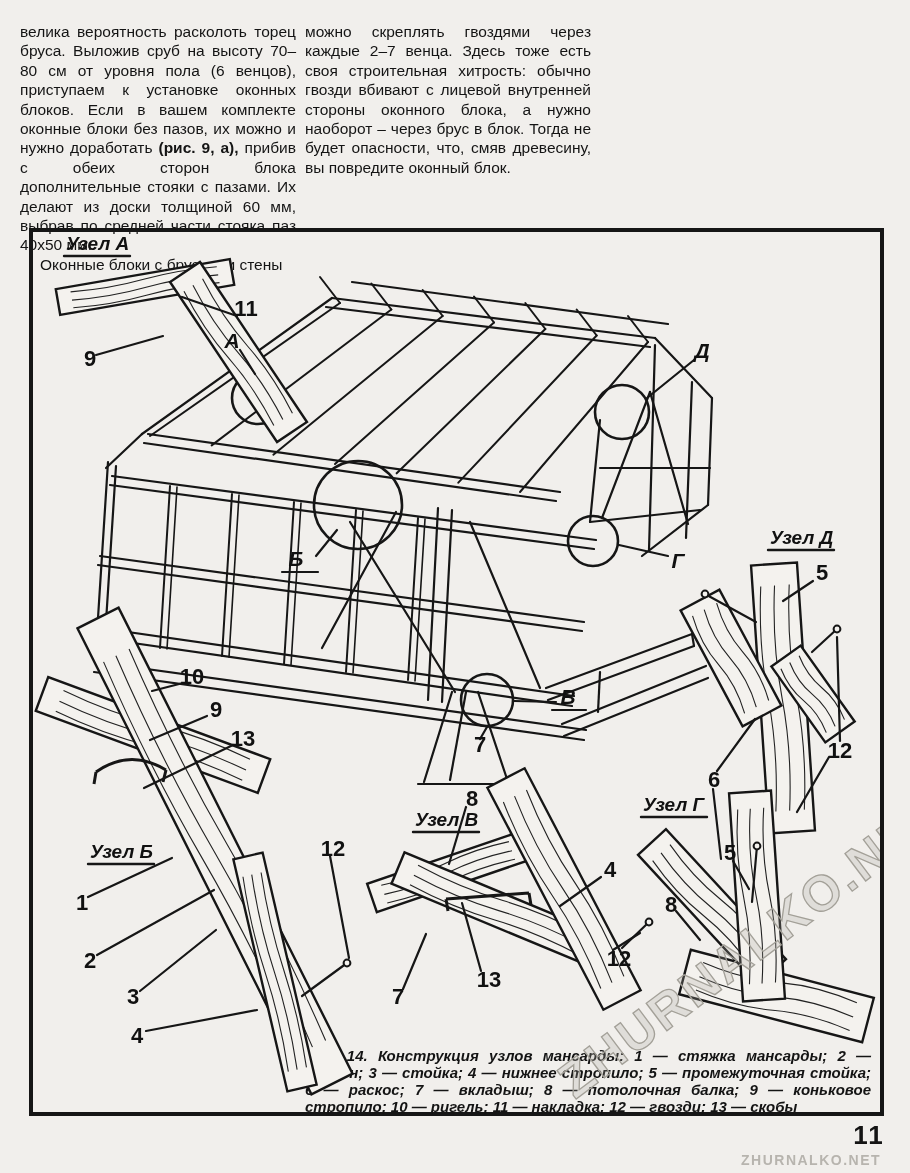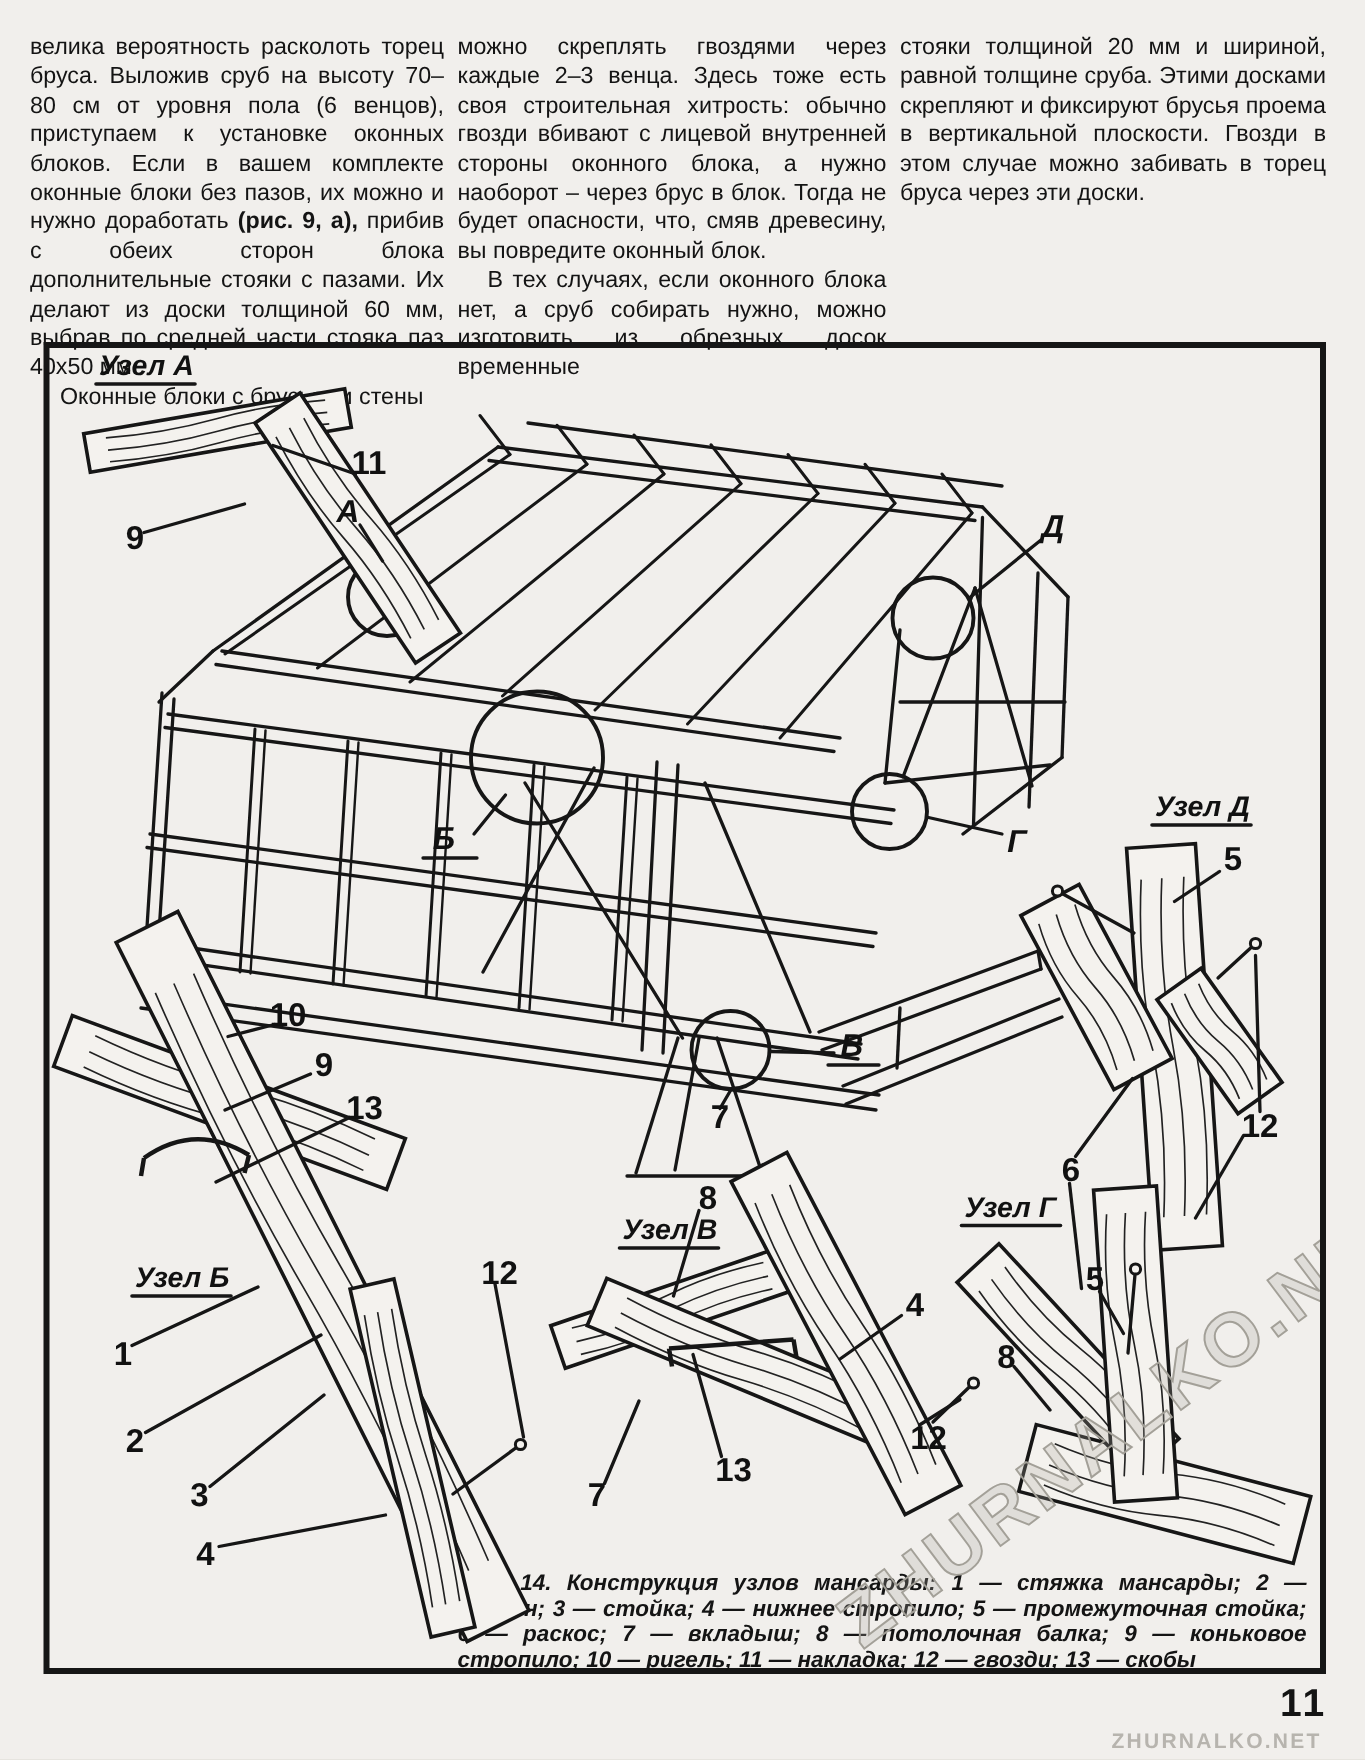--- a/index.html
+++ b/index.html
@@ -41,7 +41,7 @@
         <p class="indent"><span>Оконные блоки с брусьями стены</span></p>
       </div>
       <div class="col" style="width: 286px;">
-        <p><span>можно скреплять гвоздями через каждые 2–3 венца. Здесь тоже есть своя строительная хитрость: обычно гвозди вбивают с лицевой внутренней стороны оконного блока, а нужно наоборот – через брус в блок. Тогда не будет опасности, что, смяв древесину, вы повредите оконный блок.</span></p>
+        <p><span>можно скреплять гвоздями через каждые 2–7 венца. Здесь тоже есть своя строительная хитрость: обычно гвозди вбивают с лицевой внутренней стороны оконного блока, а нужно наоборот – через брус в блок. Тогда не будет опасности, что, смяв древесину, вы повредите оконный блок.</span></p>
         <p class="indent"><span>В тех случаях, если оконного блока нет, а сруб собирать нужно, можно изготовить из обрезных досок временные</span></p>
       </div>
       <div class="col" style="width: 284px;">

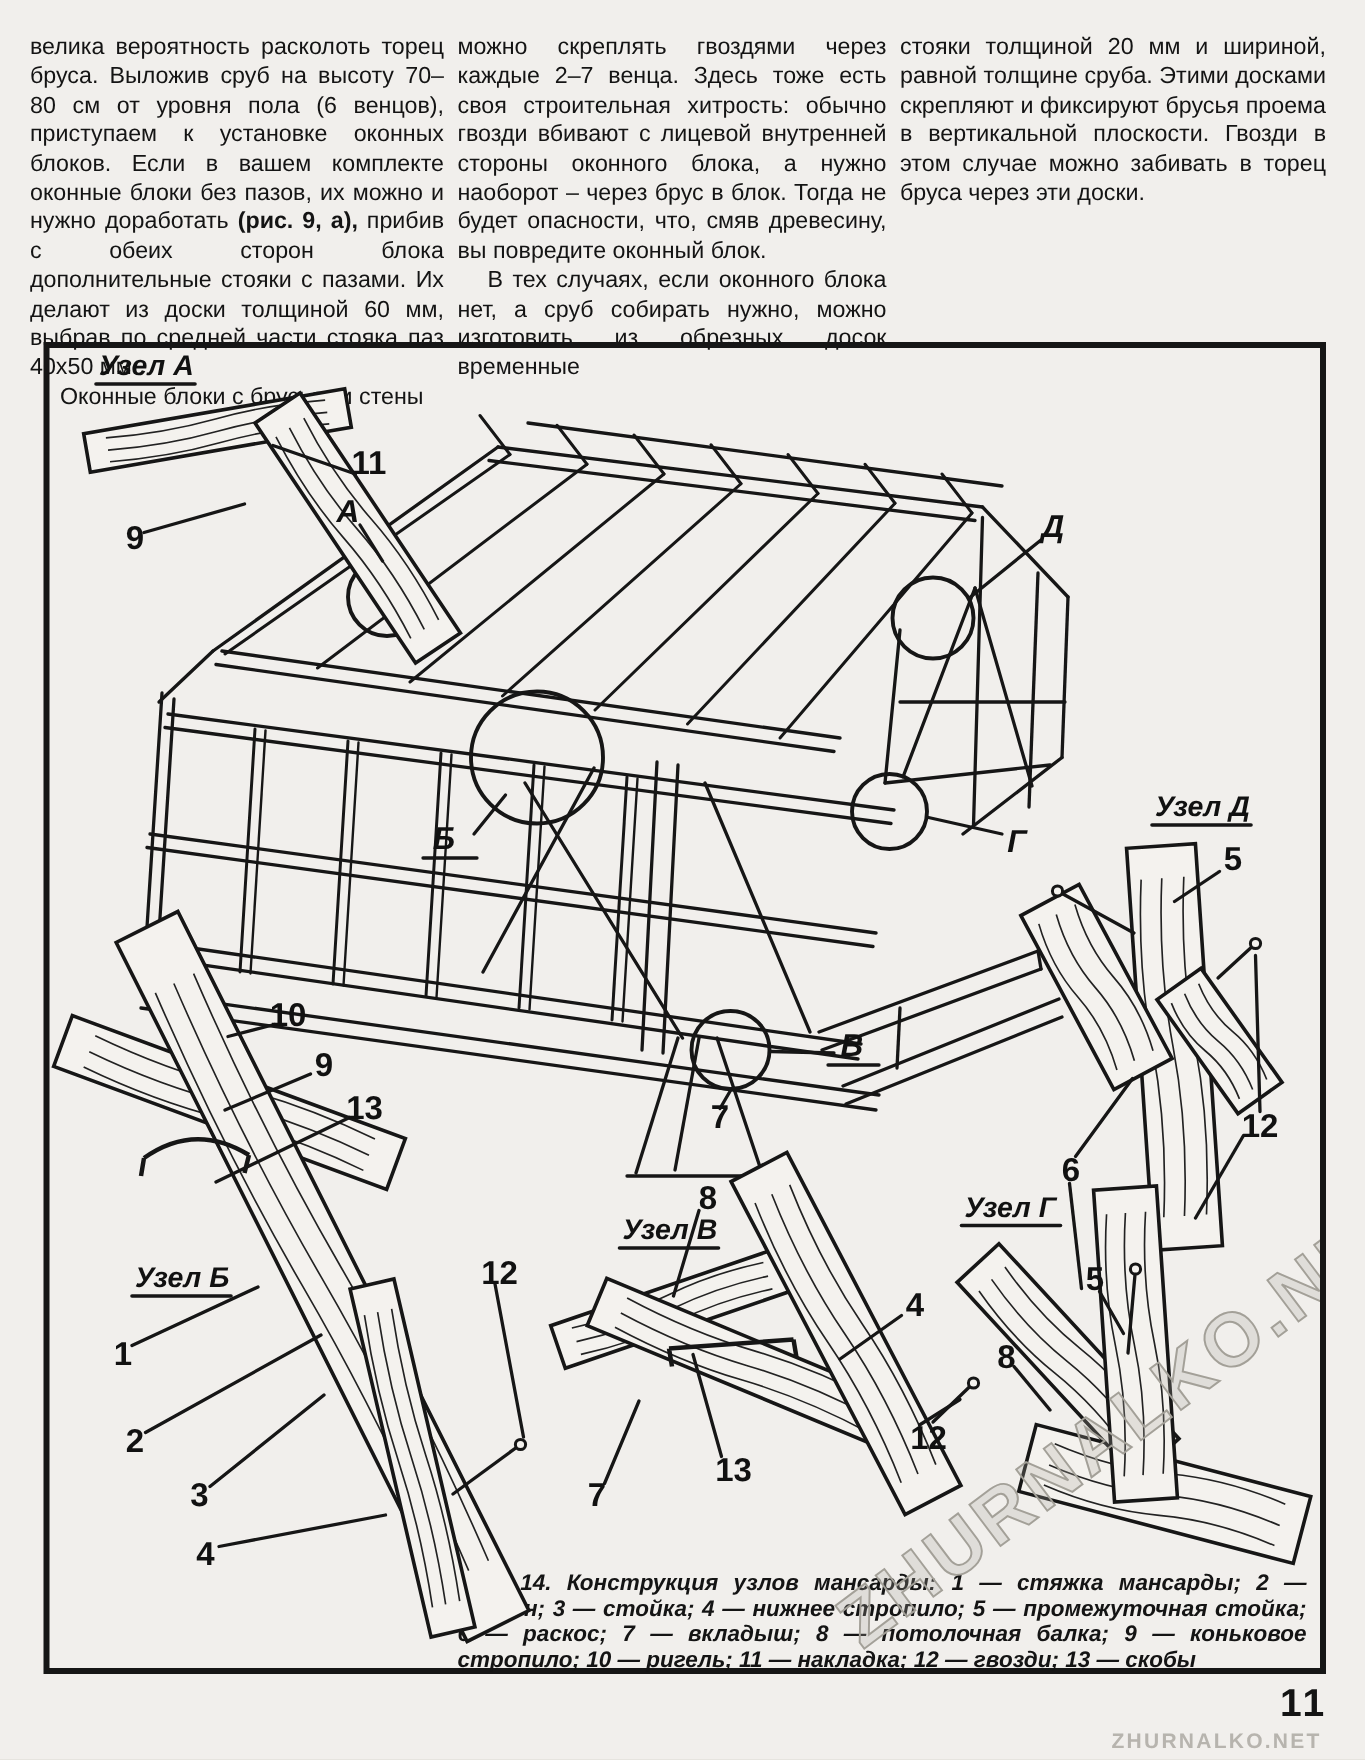--- a/index.html
+++ b/index.html
@@ -45,7 +45,6 @@
         <p class="indent"><span>В тех случаях, если оконного блока нет, а сруб собирать нужно, можно изготовить из обрезных досок временные</span></p>
       </div>
       <div class="col" style="width: 284px;">
-        <p><span>стояки толщиной 20 мм и шириной, равной толщине сруба. Этими досками скрепляют и фиксируют брусья проема в вертикальной плоскости. Гвозди в этом случае можно забивать в торец бруса через эти доски.</span></p>
       </div>
     </div>
 

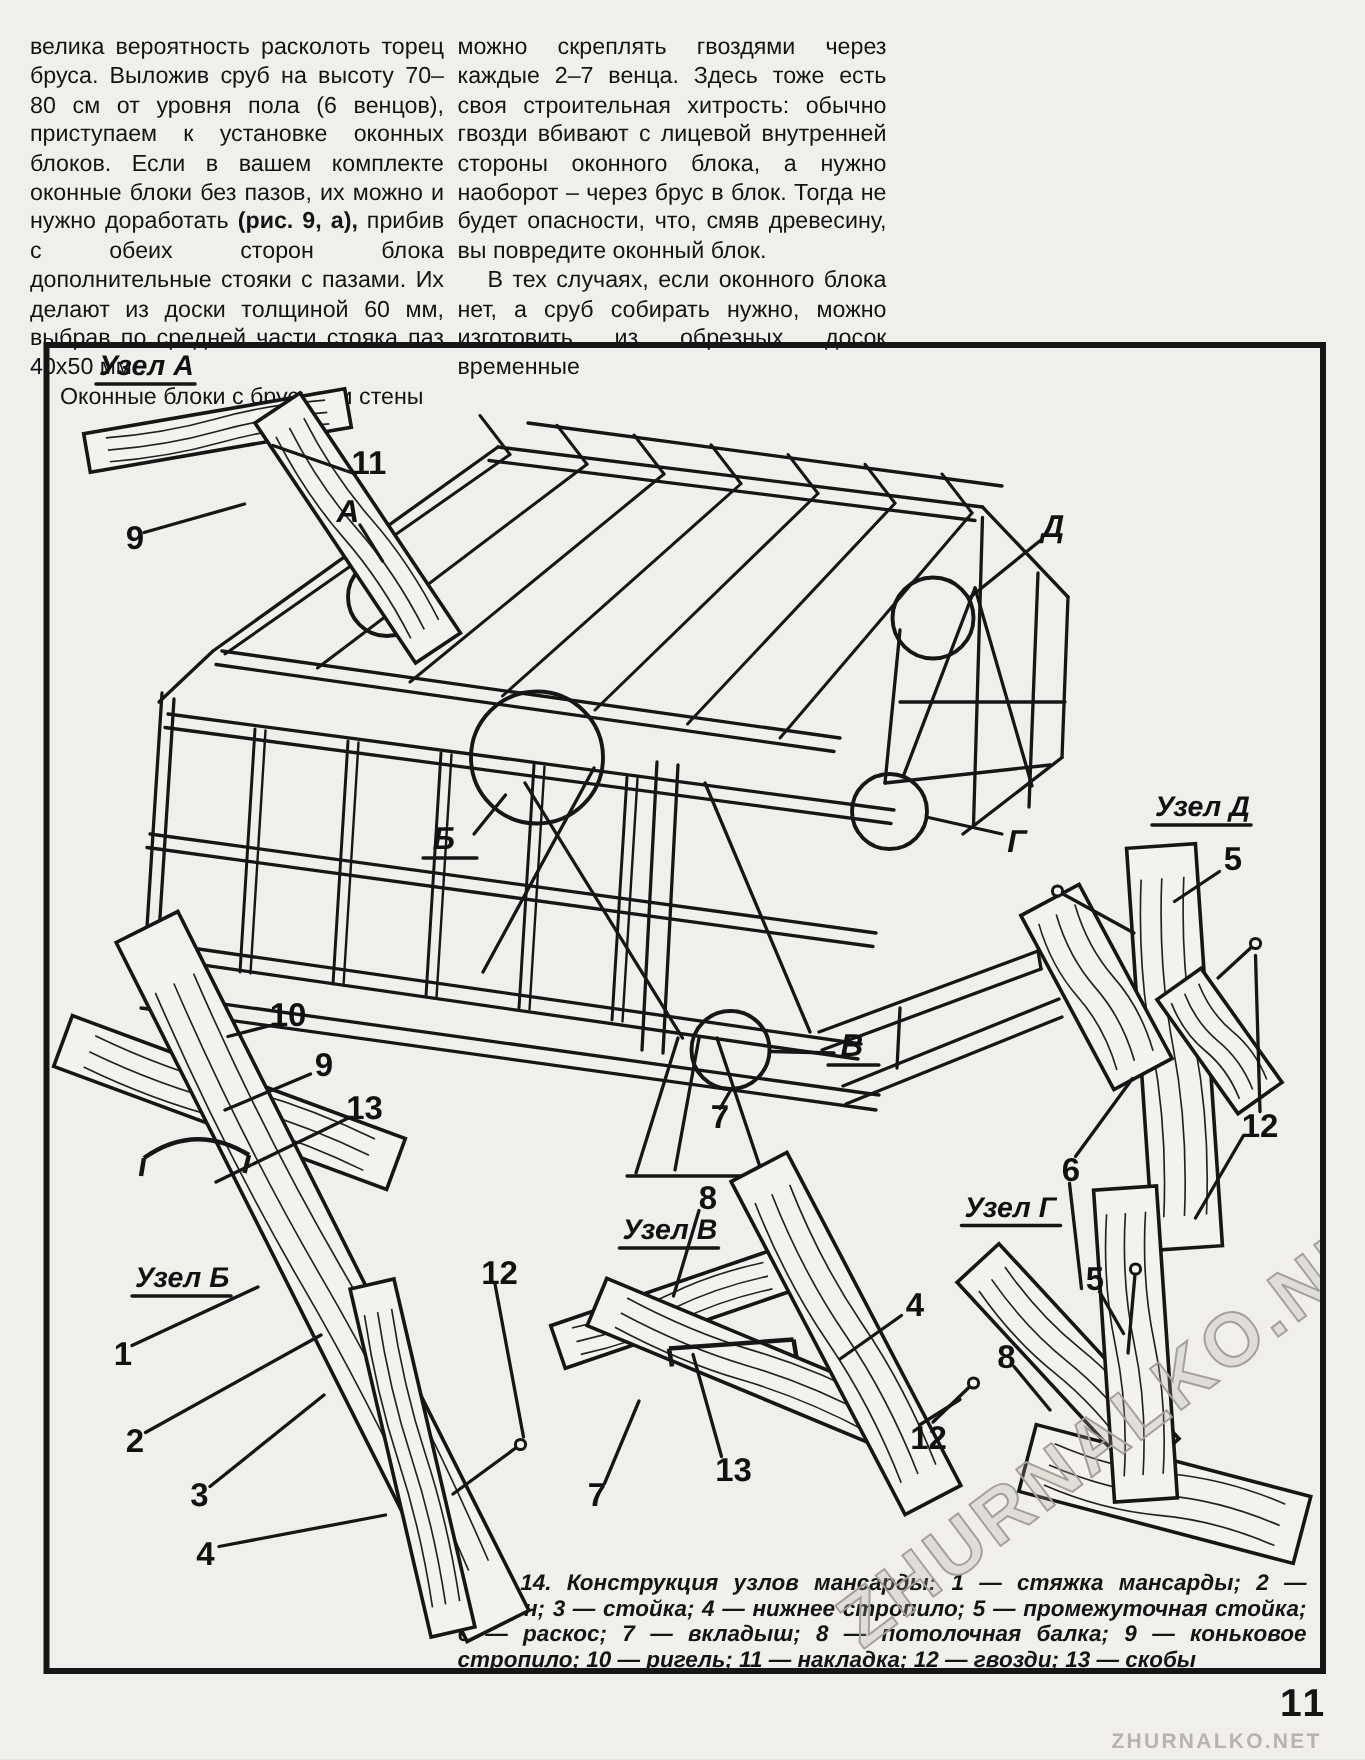--- a/index.html
+++ b/index.html
@@ -42,7 +42,6 @@
       </div>
       <div class="col" style="width: 286px;">
         <p><span>можно скреплять гвоздями через каждые 2–7 венца. Здесь тоже есть своя строительная хитрость: обычно гвозди вбивают с лицевой внутренней стороны оконного блока, а нужно наоборот – через брус в блок. Тогда не будет опасности, что, смяв древесину, вы повредите оконный блок.</span></p>
-        <p class="indent"><span>В тех случаях, если оконного блока нет, а сруб собирать нужно, можно изготовить из обрезных досок временные</span></p>
       </div>
       <div class="col" style="width: 284px;">
       </div>

